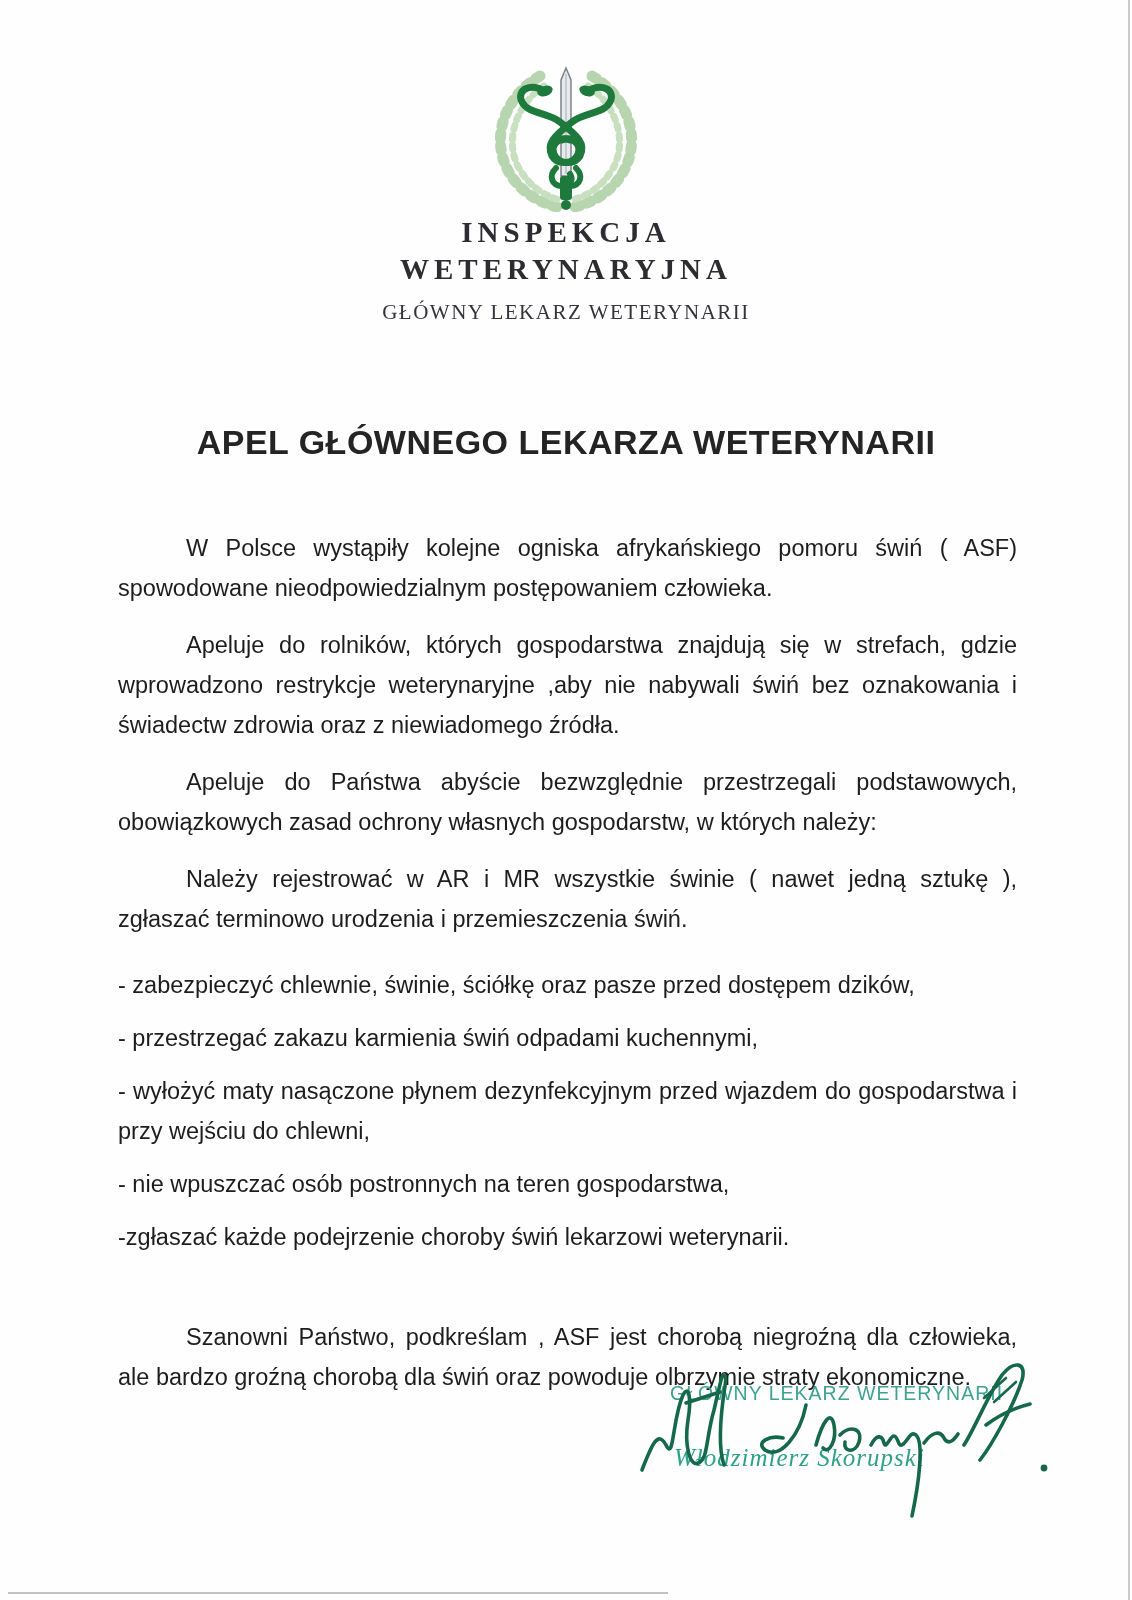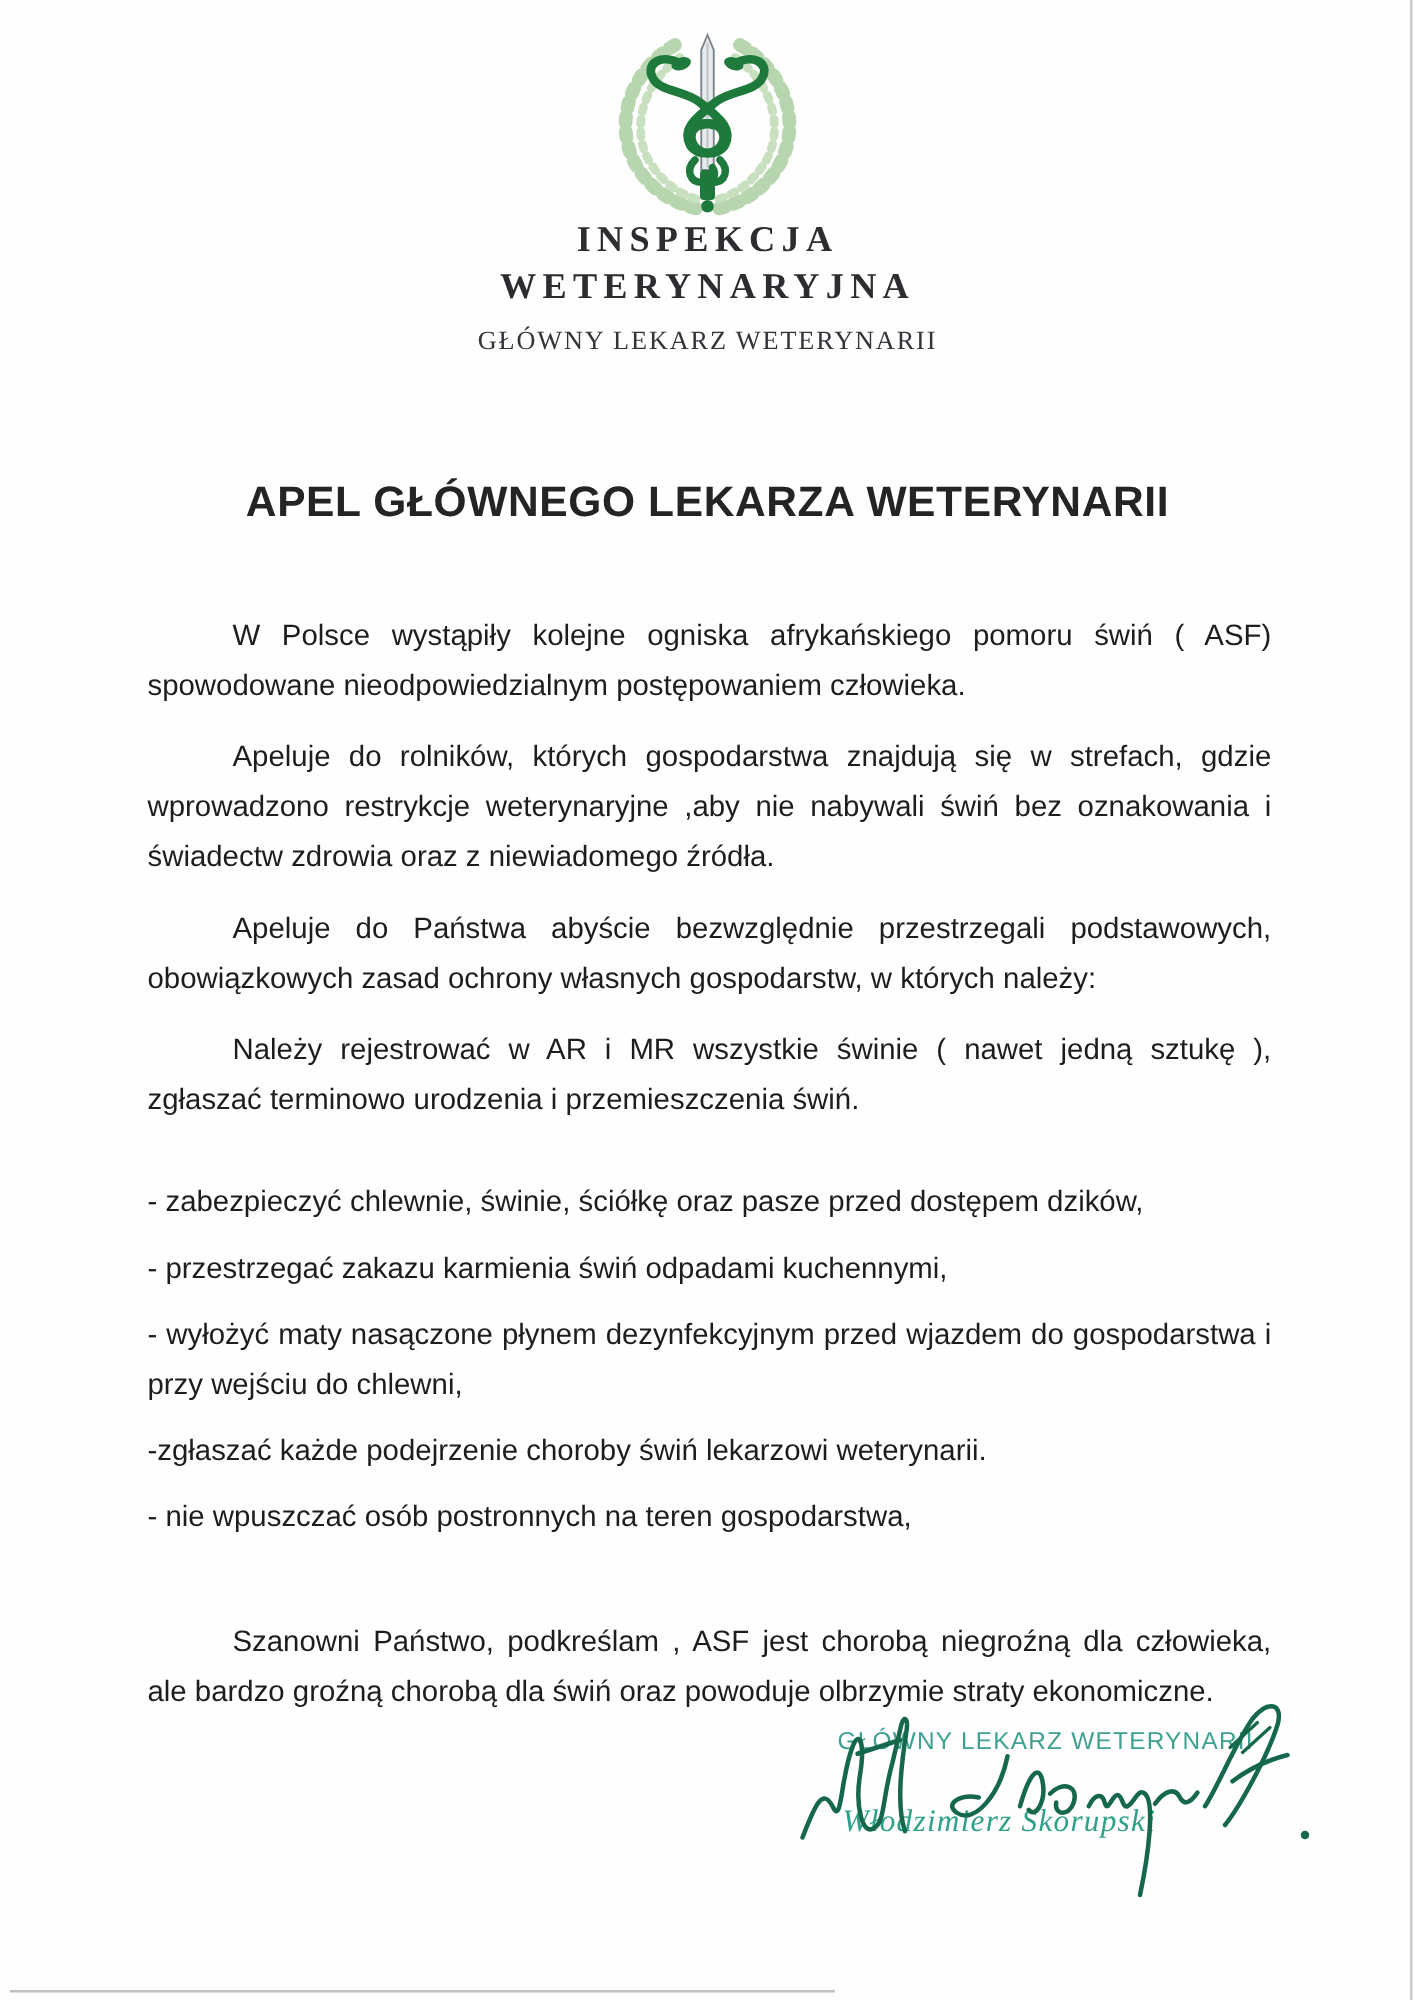--- a/index.html
+++ b/index.html
@@ -14,7 +14,7 @@
     color: #1f1f1f;
   }
   
-  .letterhead { padding-top: 24px; text-align: center; }
+  .letterhead { padding-top: 64px; text-align: center; }
   .emblem-wrap { line-height: 0; }
   .org-line {
     font-family: "Liberation Serif", serif;

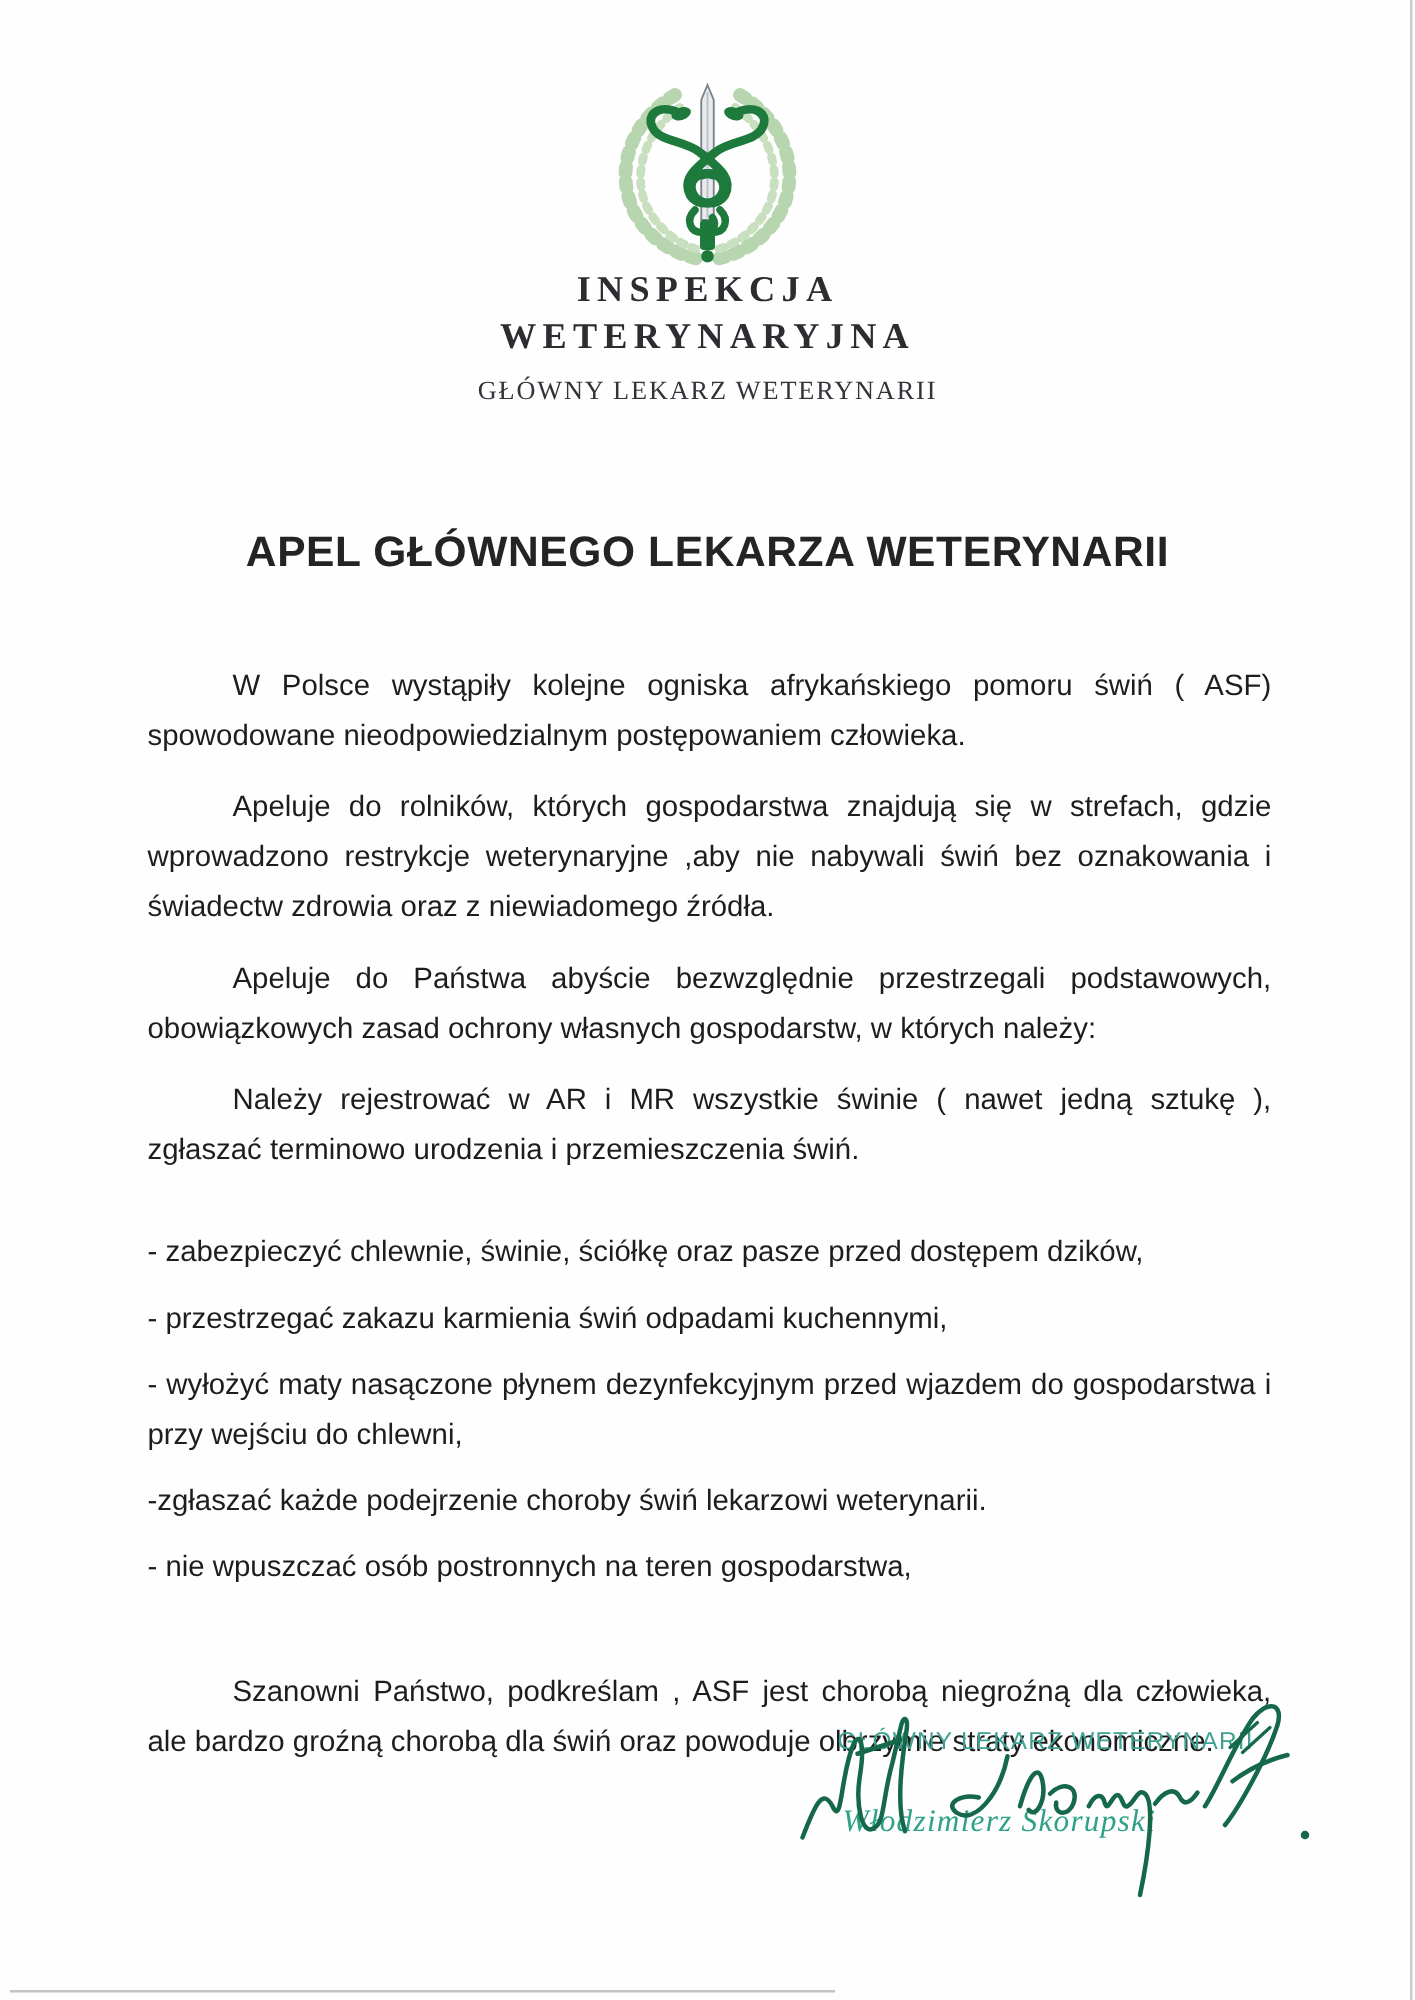--- a/index.html
+++ b/index.html
@@ -61,7 +61,7 @@
     text-indent: 0;
     color: #1d1d1d;
   }
-  .bullet.bullets-start { margin-top: 42px; }
+  .bullet.bullets-start { margin-top: 26px; }
   .para.closing { margin-top: 60px; }
   
   .signature-block {

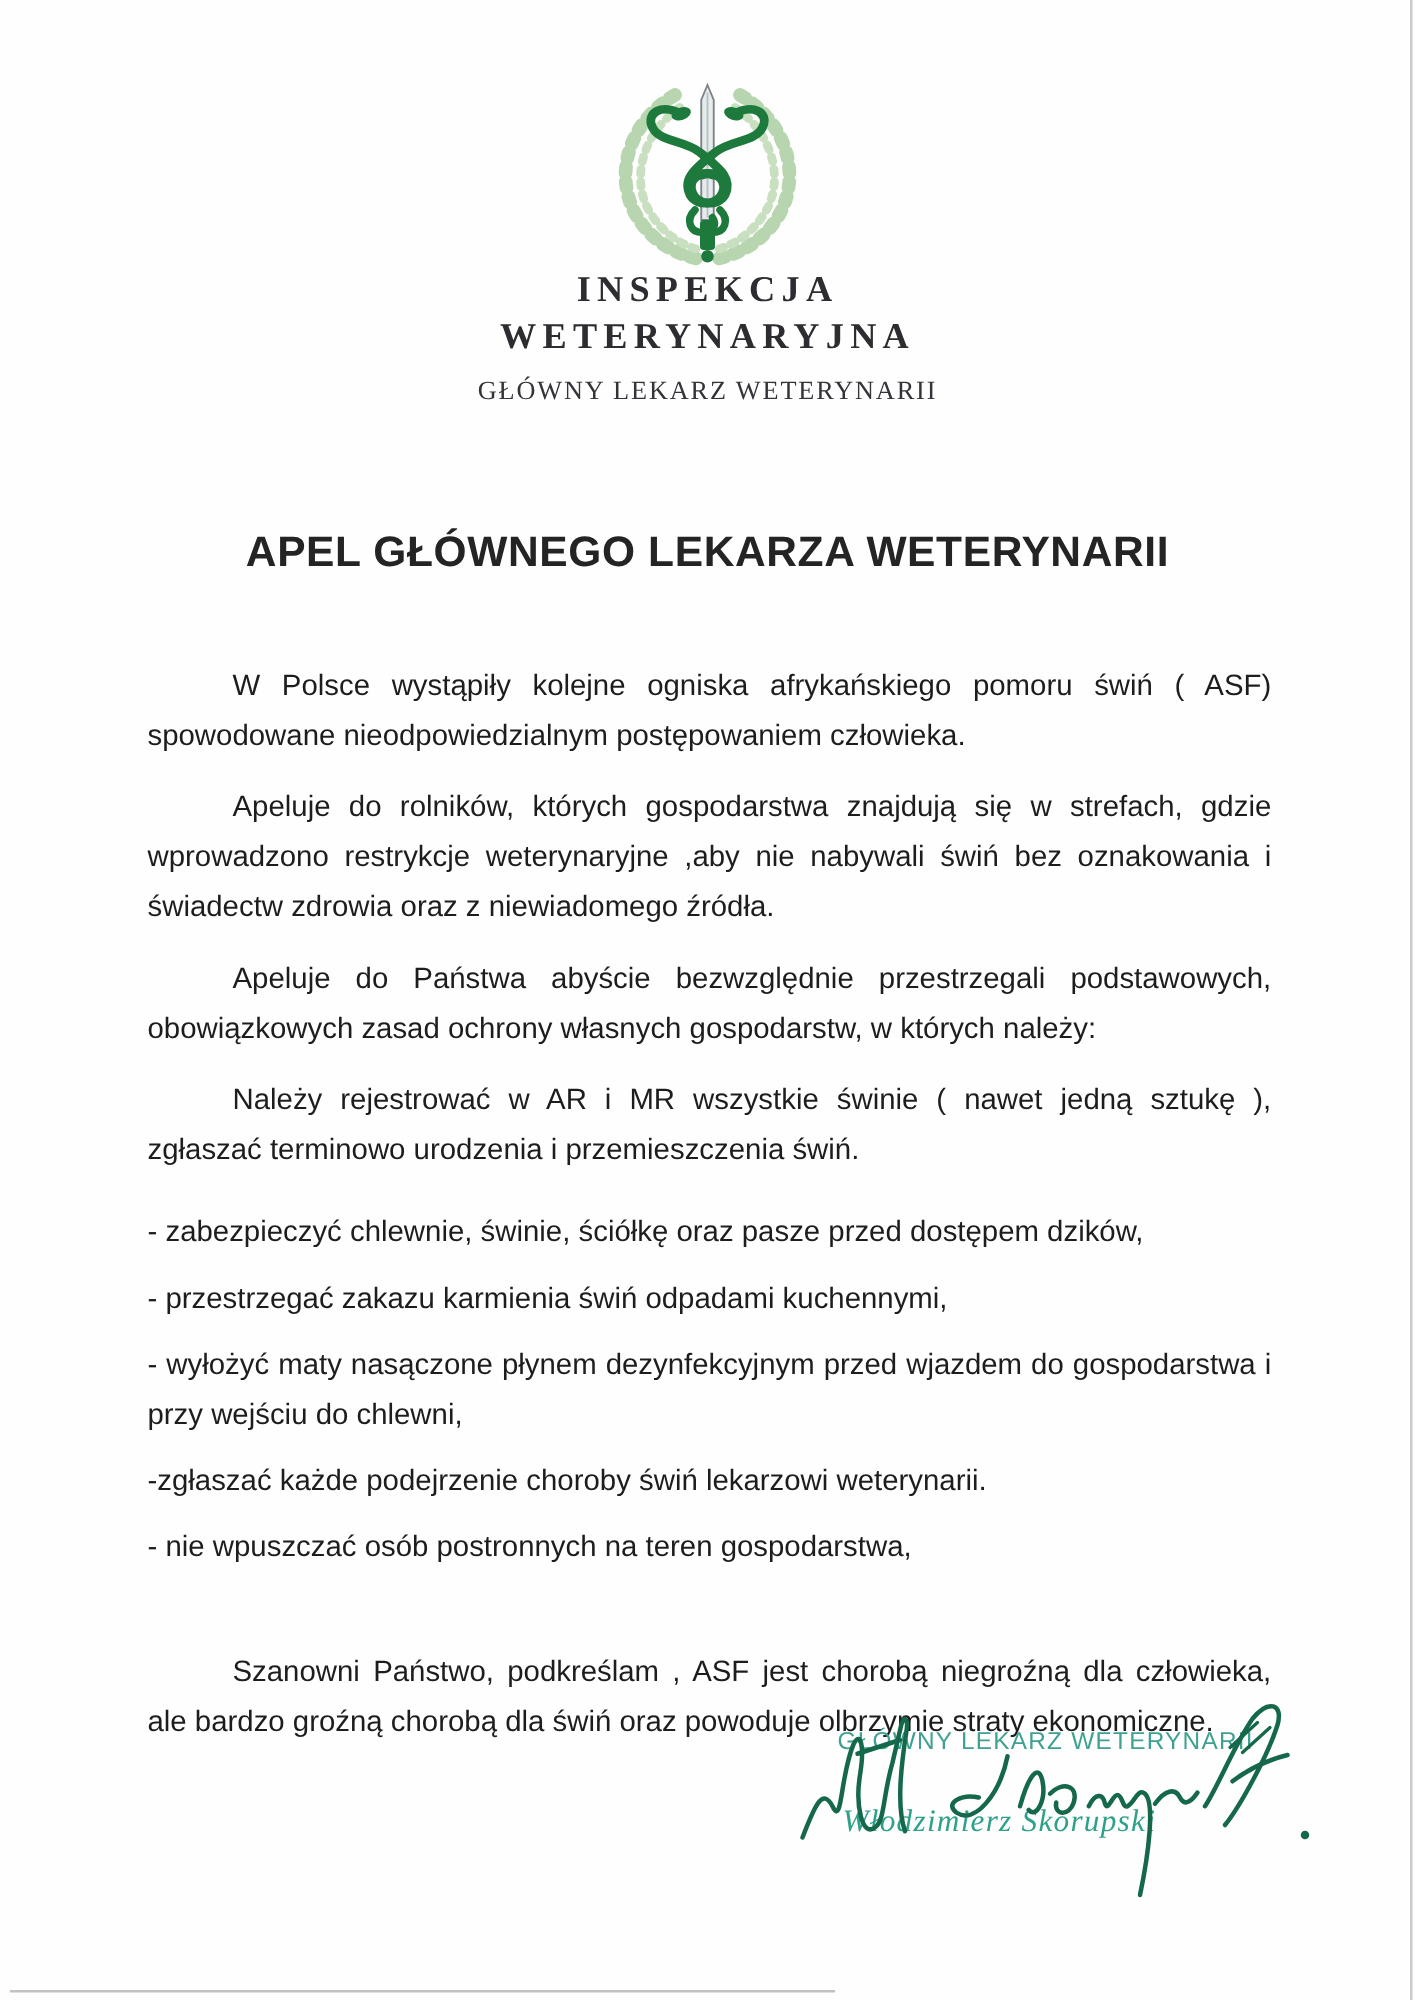--- a/index.html
+++ b/index.html
@@ -162,8 +162,8 @@
     <p class="bullet bullets-start">- zabezpieczyć chlewnie, świnie, ściółkę oraz pasze przed dostępem dzików,</p>
     <p class="bullet">- przestrzegać  zakazu karmienia świń odpadami kuchennymi,</p>
     <p class="bullet">- wyłożyć maty nasączone płynem dezynfekcyjnym przed wjazdem do gospodarstwa i przy wejściu do chlewni,</p>
+    <p class="bullet">- nie wpuszczać  osób postronnych na teren gospodarstwa,</p>
     <p class="bullet">-zgłaszać każde podejrzenie choroby świń  lekarzowi weterynarii.</p>
-    <p class="bullet">- nie wpuszczać  osób postronnych na teren gospodarstwa,</p>
 
     <p class="para closing">Szanowni Państwo, podkreślam , ASF jest chorobą niegroźną dla człowieka, ale bardzo groźną chorobą  dla świń oraz powoduje olbrzymie straty ekonomiczne.</p>
   </main>

